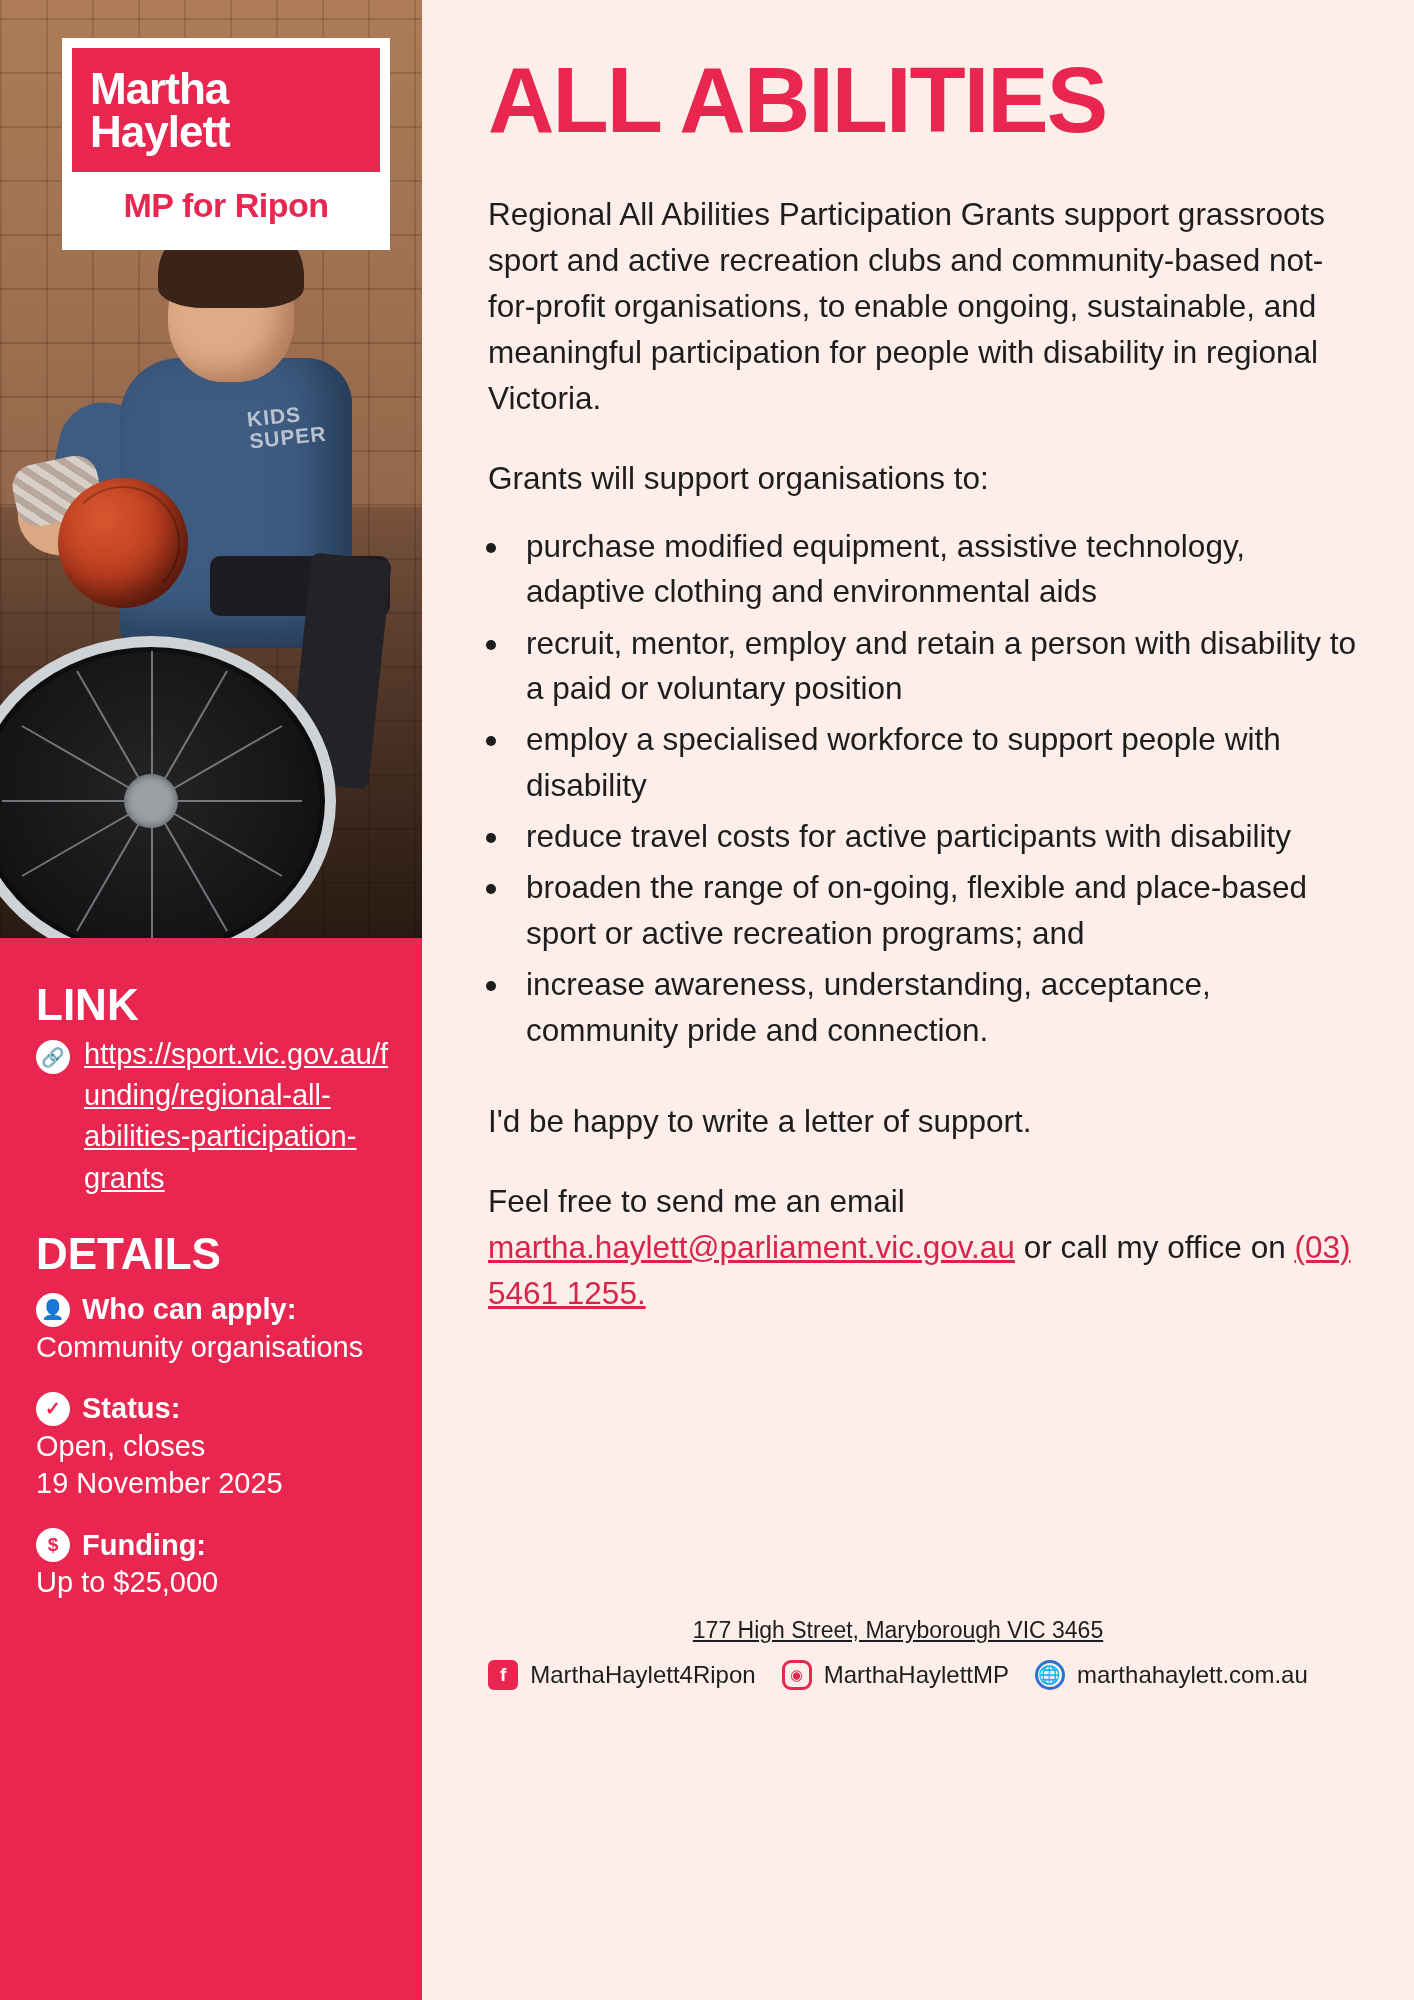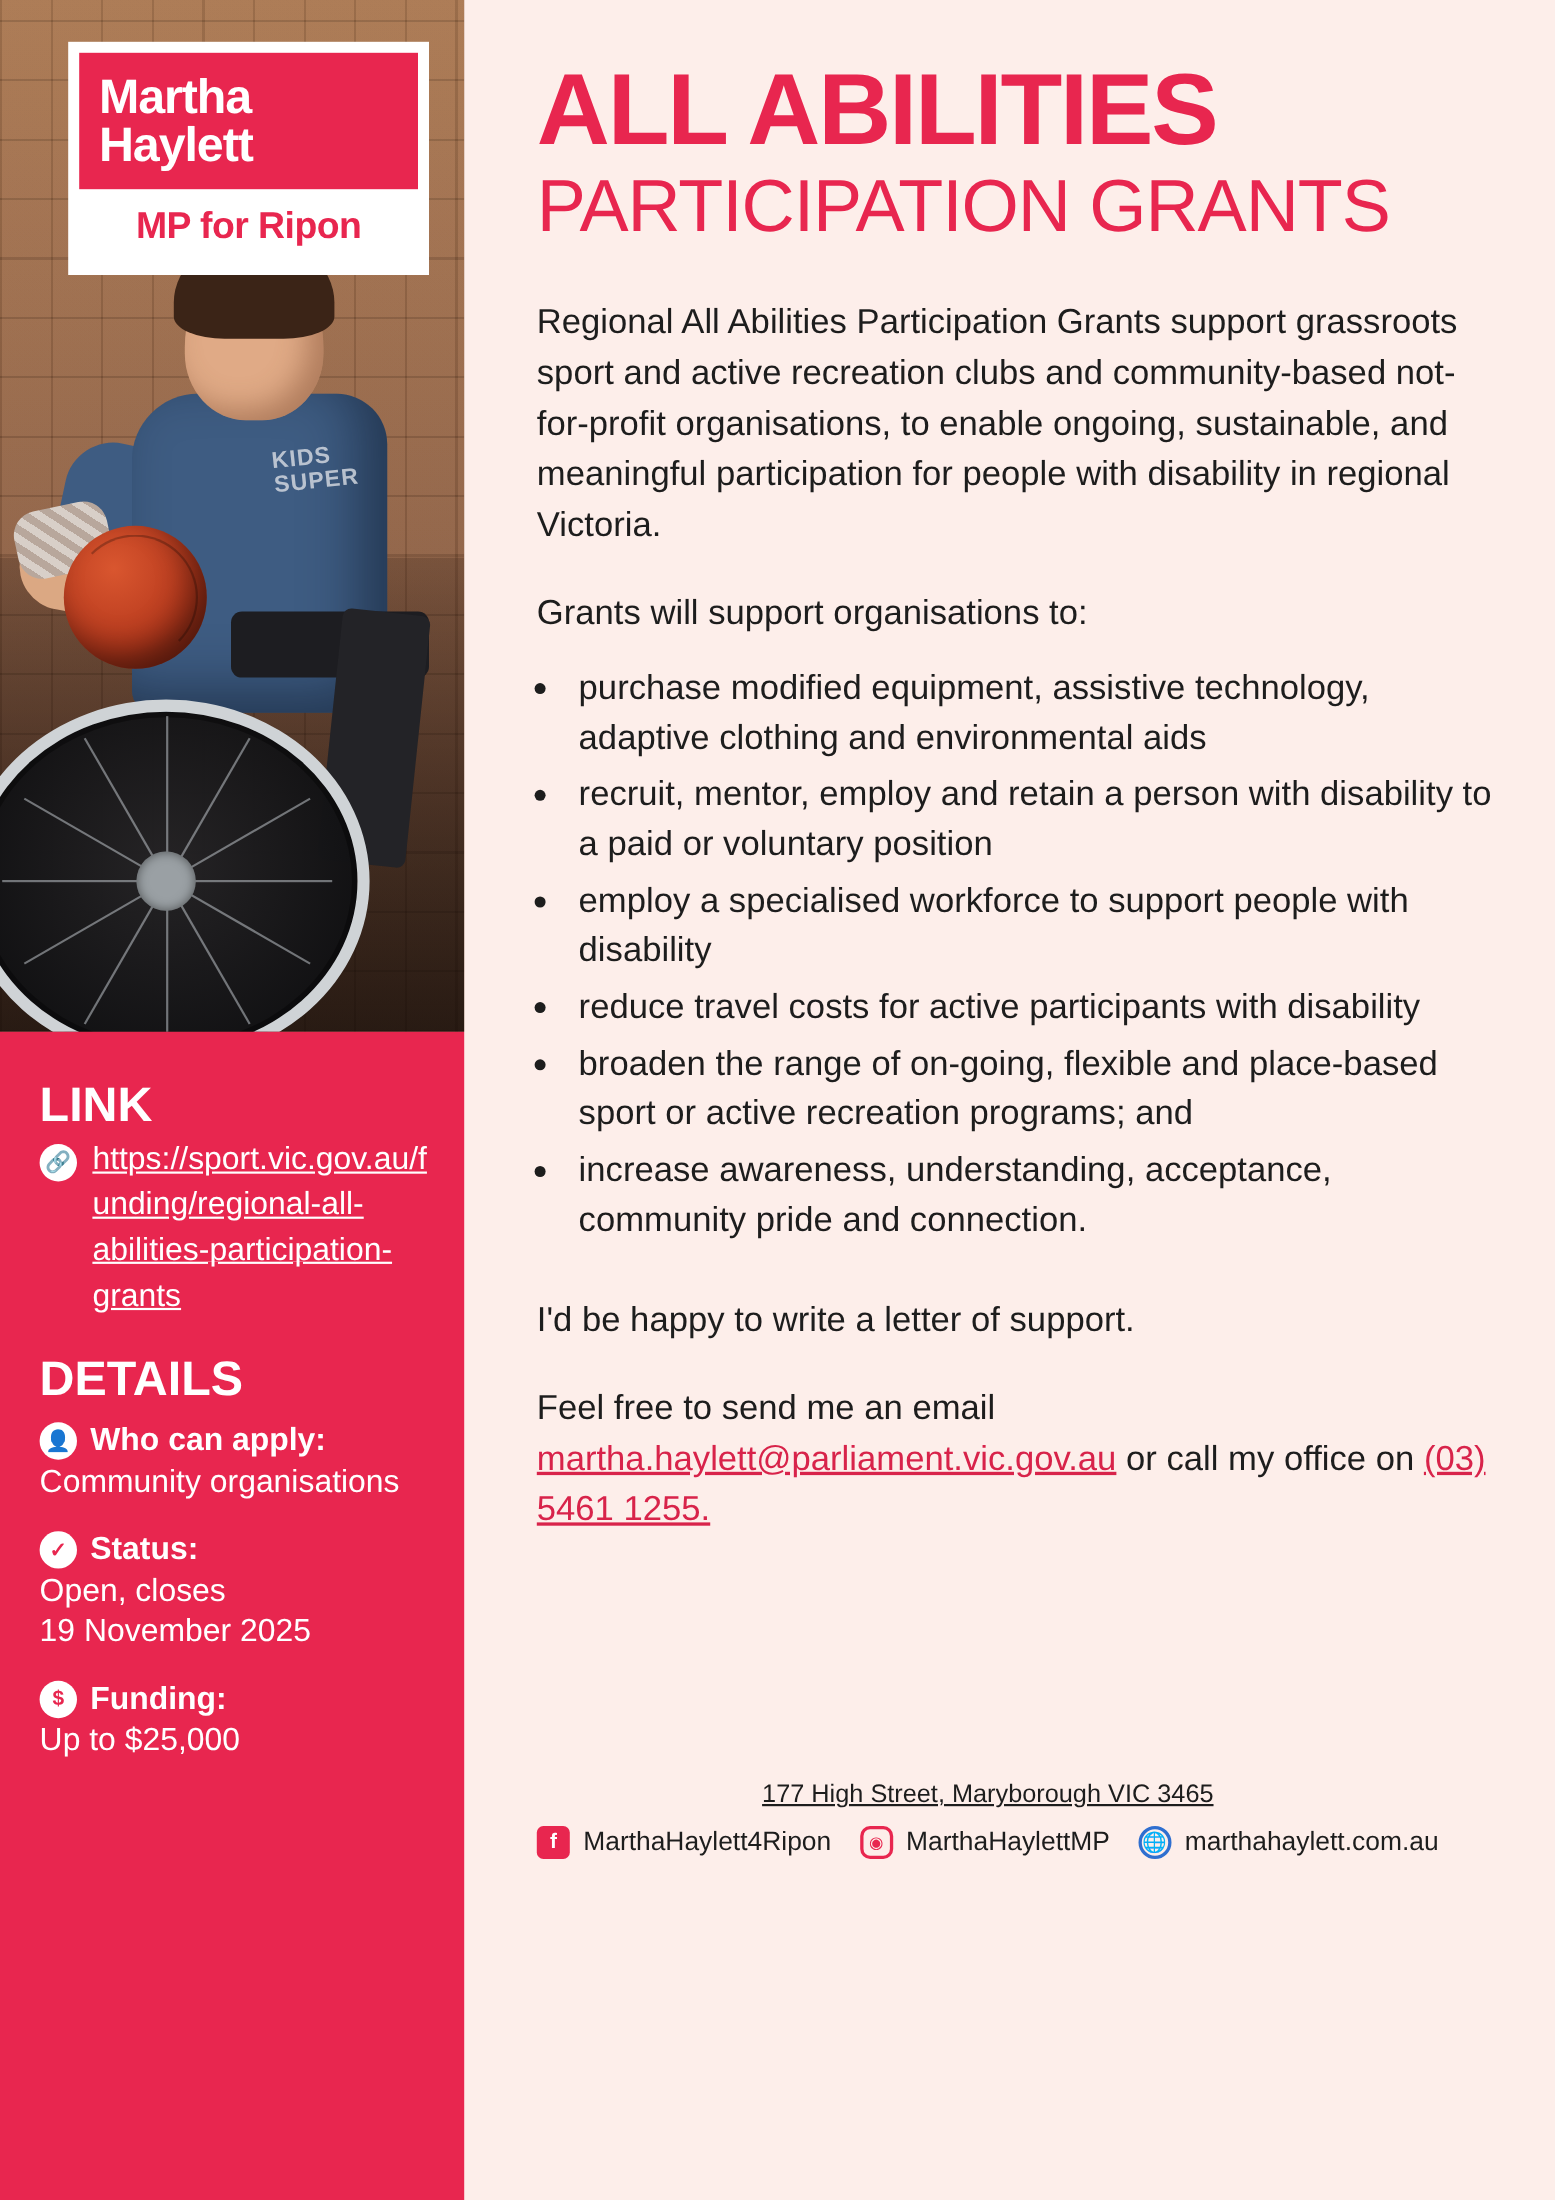--- a/index.html
+++ b/index.html
@@ -312,7 +312,6 @@
 
   <div class="right-col">
     <div class="title1">ALL ABILITIES</div>
-    <div class="title2">PARTICIPATION GRANTS</div>
 
     <div class="body-p">Regional All Abilities Participation Grants support grassroots sport and active recreation clubs and community-based not-for-profit organisations, to enable ongoing, sustainable, and meaningful participation for people with disability in regional Victoria.</div>
     <div class="body-p tight">Grants will support organisations to:</div>

